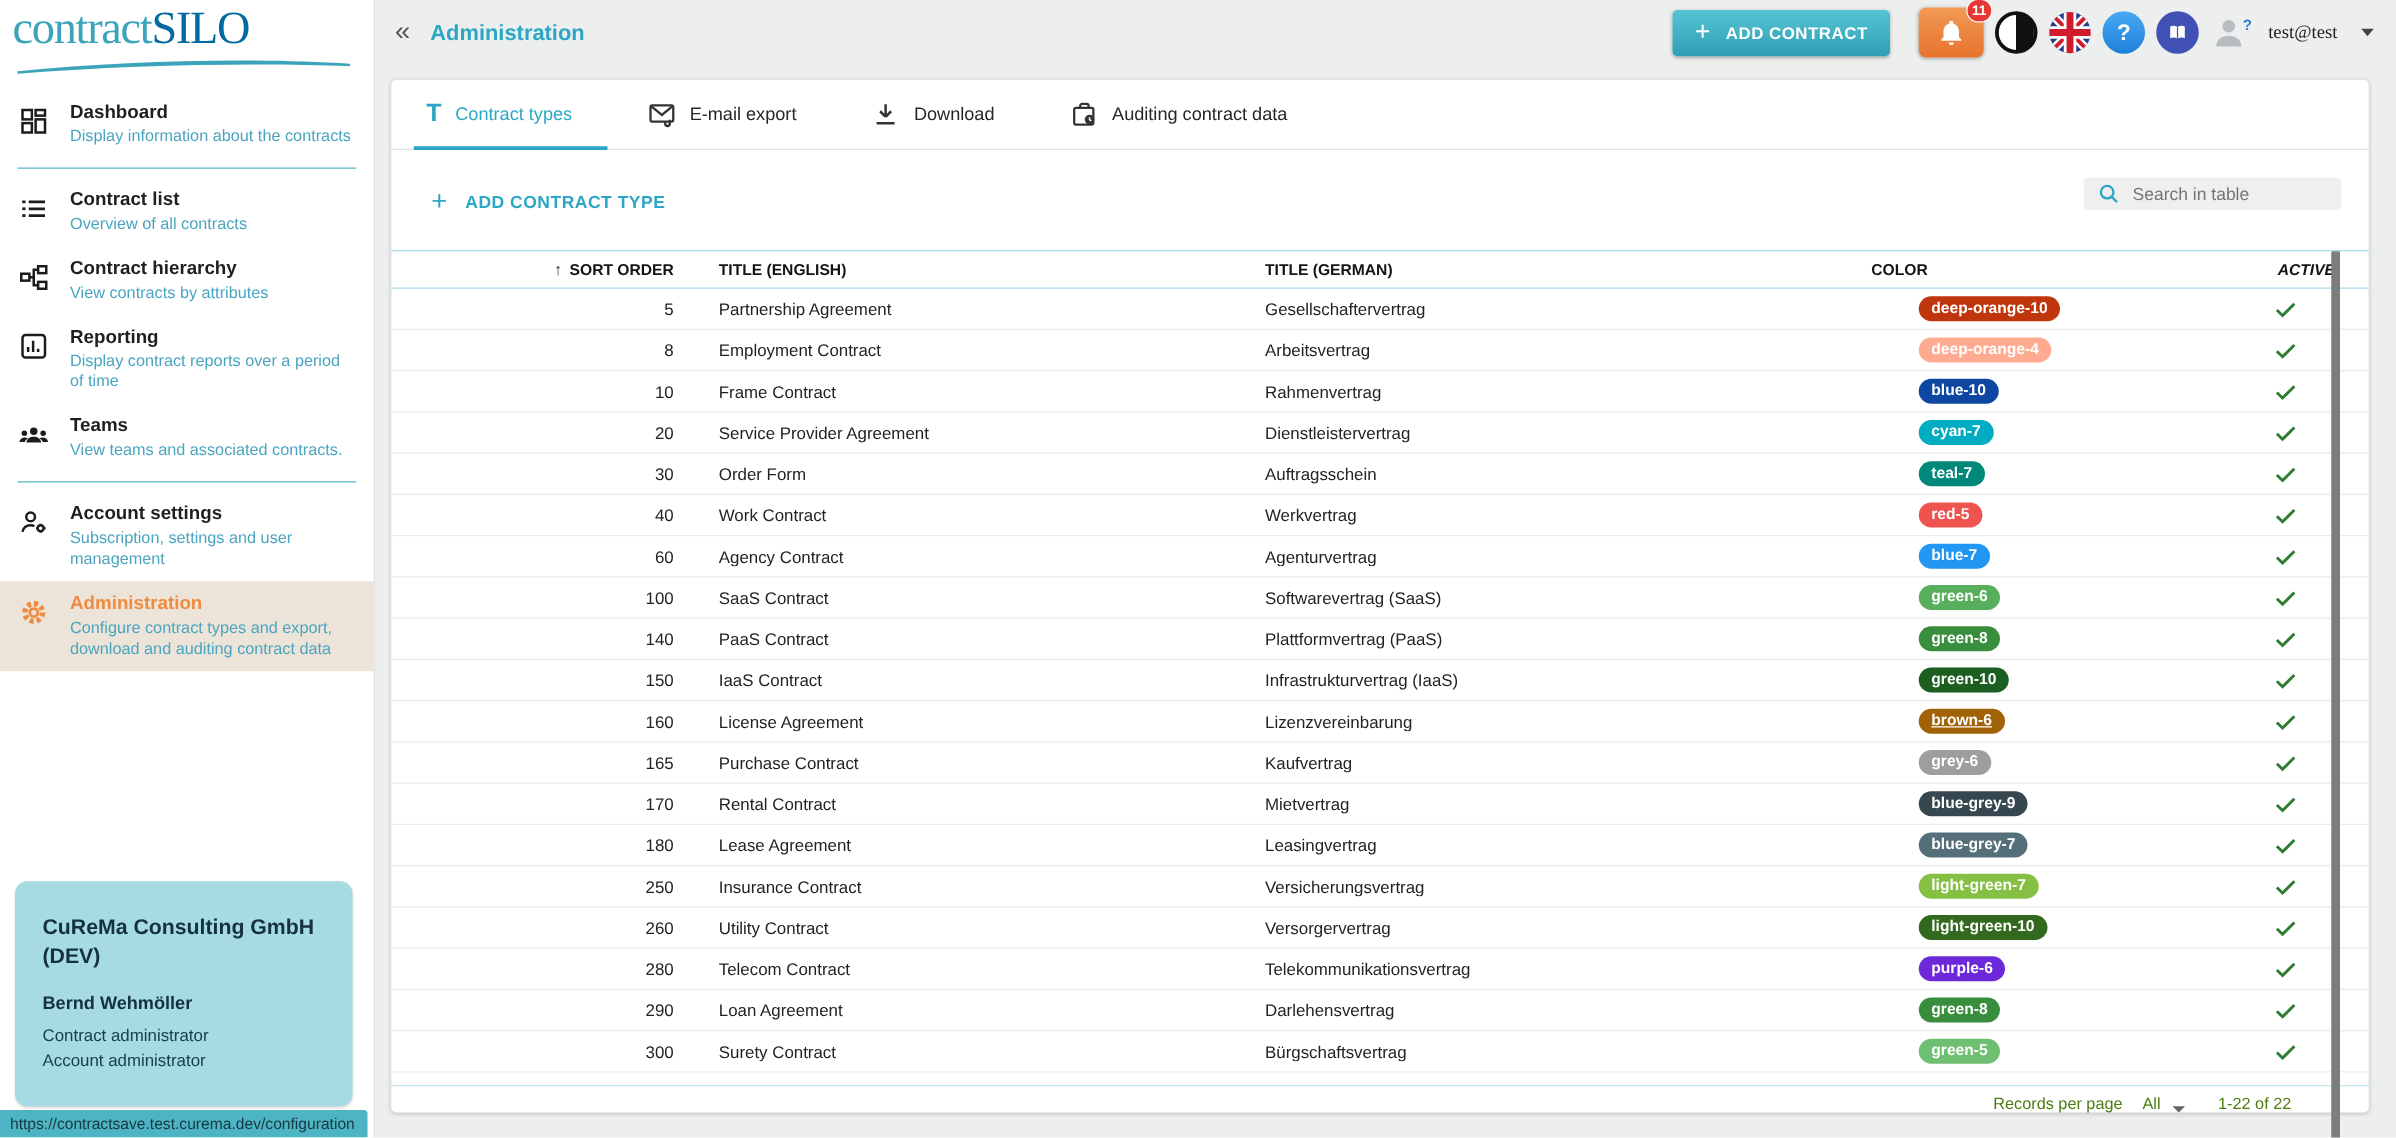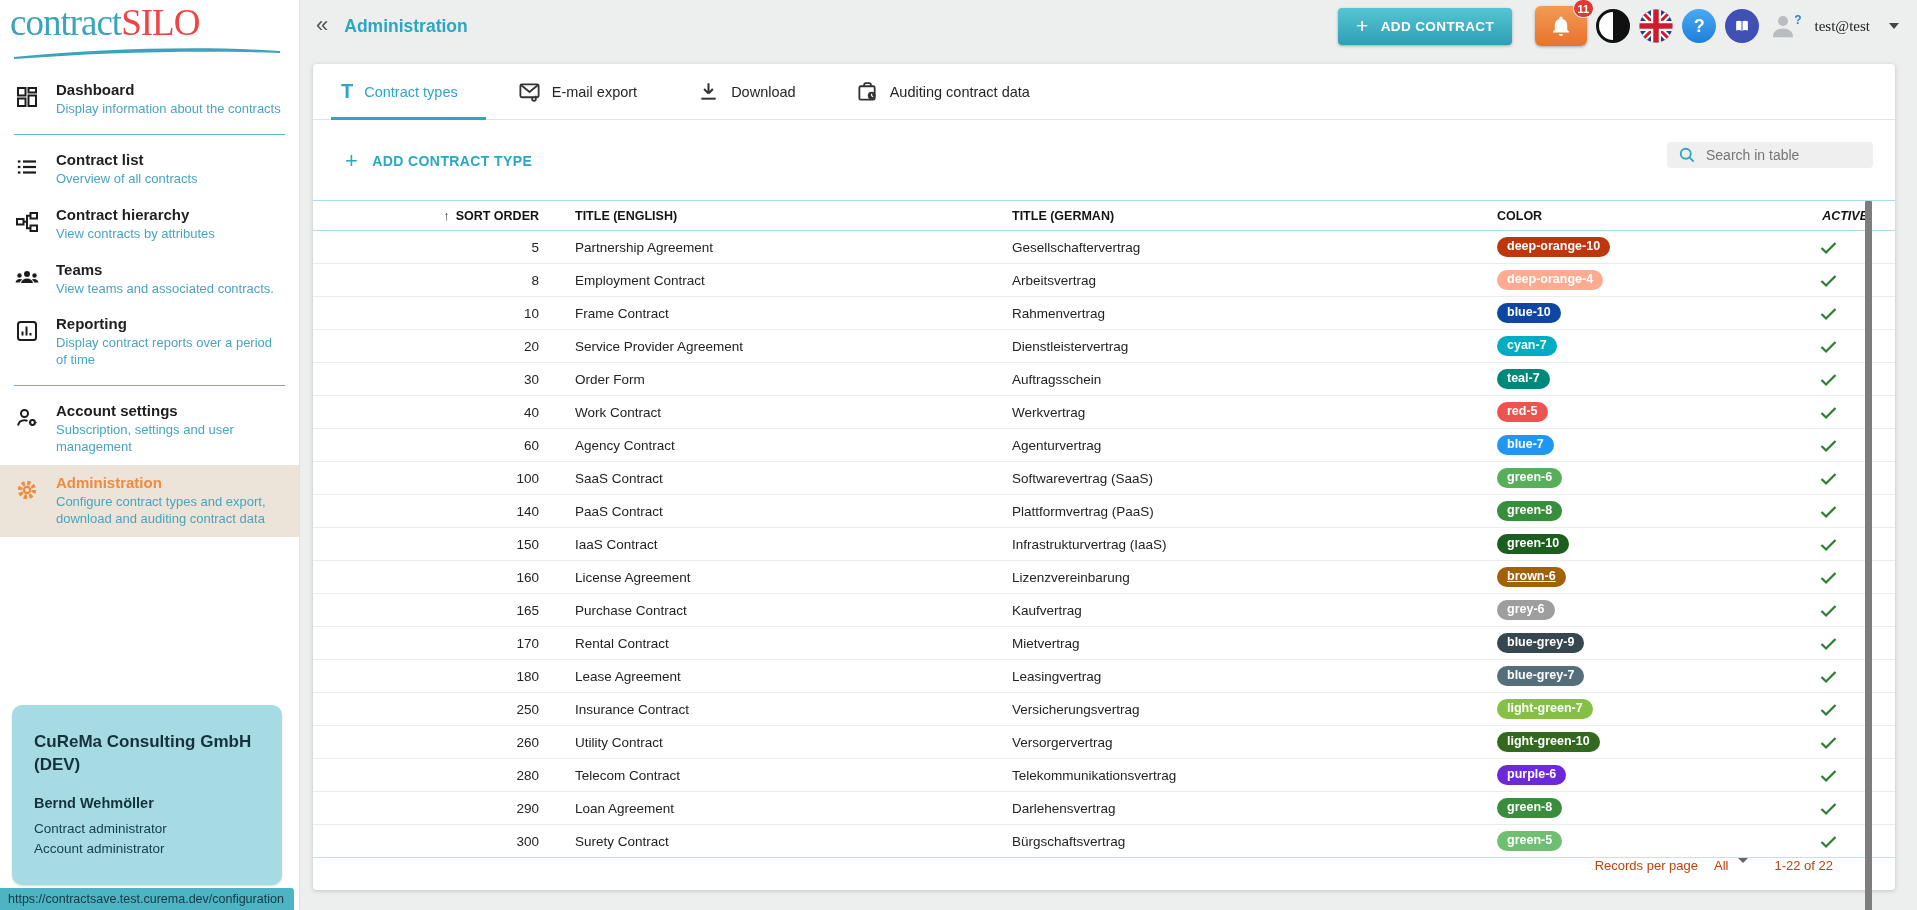--- a/index.html
+++ b/index.html
@@ -11,7 +11,7 @@
   .logo-wrap { padding:4px 14px 0 10px; }
   .logo { font-family:"Liberation Serif", serif; font-size:37px; letter-spacing:-1px; line-height:1.05; white-space:nowrap; }
   .logo .p1 { color:#3ba4ba; }
-  .logo .p2 { color:#ef4444; }
+  .logo .p2 { color:#0369a1; }
   .swoosh { display:block; margin:1px 0 0 2px; }
   .nav { margin-top:12px; }
   .nav-item { display:flex; padding:9px 14px 9px 12px; cursor:pointer; }

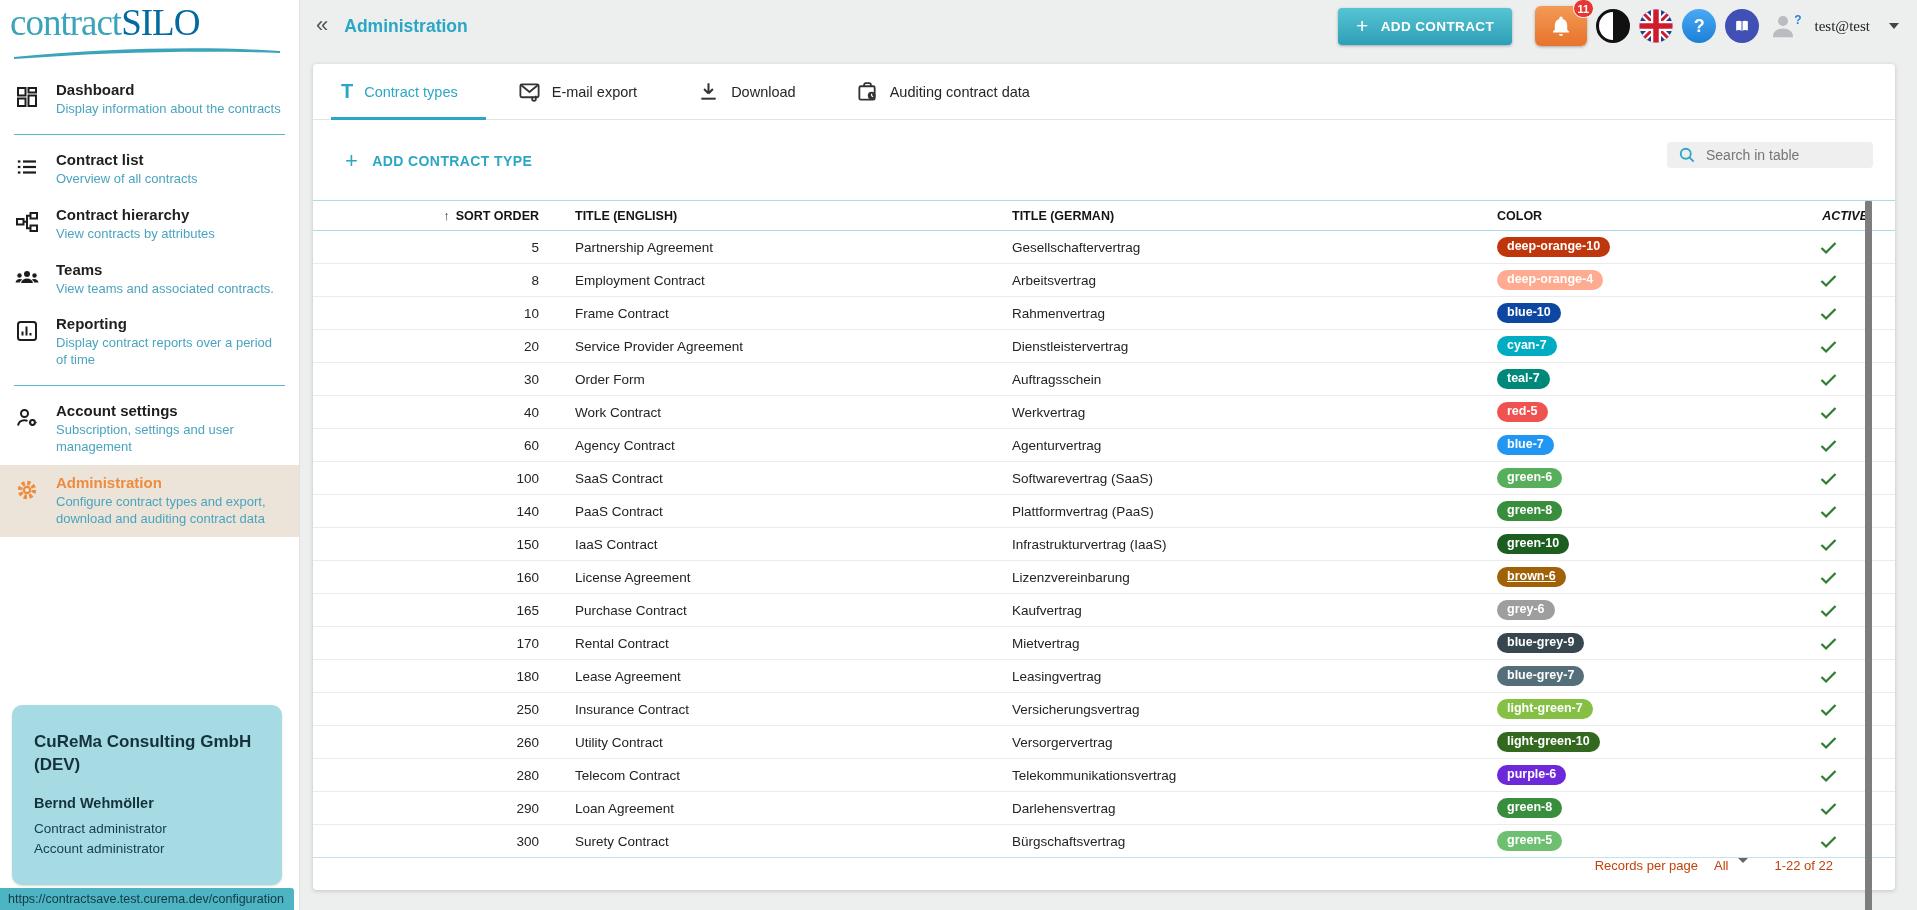--- a/index.html
+++ b/index.html
@@ -75,7 +75,7 @@
   .c-sort { justify-self:end; padding-right:14px; }
   .c-en,.c-de { padding-left:22px; white-space:nowrap; overflow:hidden; }
   .c-color { padding-left:20px; }
-  .chip { display:inline-block; padding:3px 10px 4px; border-radius:11px; font-size:12.5px; font-weight:700; color:#fff; line-height:1; }
+  .chip { display:inline-block; padding:3px 10px 4px; border-radius:11px; font-size:12.5px; font-weight:700; color:#fff; line-height:1;margin-left:38px; }
   .c-active { justify-self:end; padding-right:56px; display:flex; align-items:center; }
 
   .tfoot { position:absolute; left:0; right:0; bottom:0; height:33px; border-top:1px solid #bfe4ec; display:flex; align-items:flex-start; justify-content:flex-end; font-size:13px; color:#c2410c; padding-right:62px; }

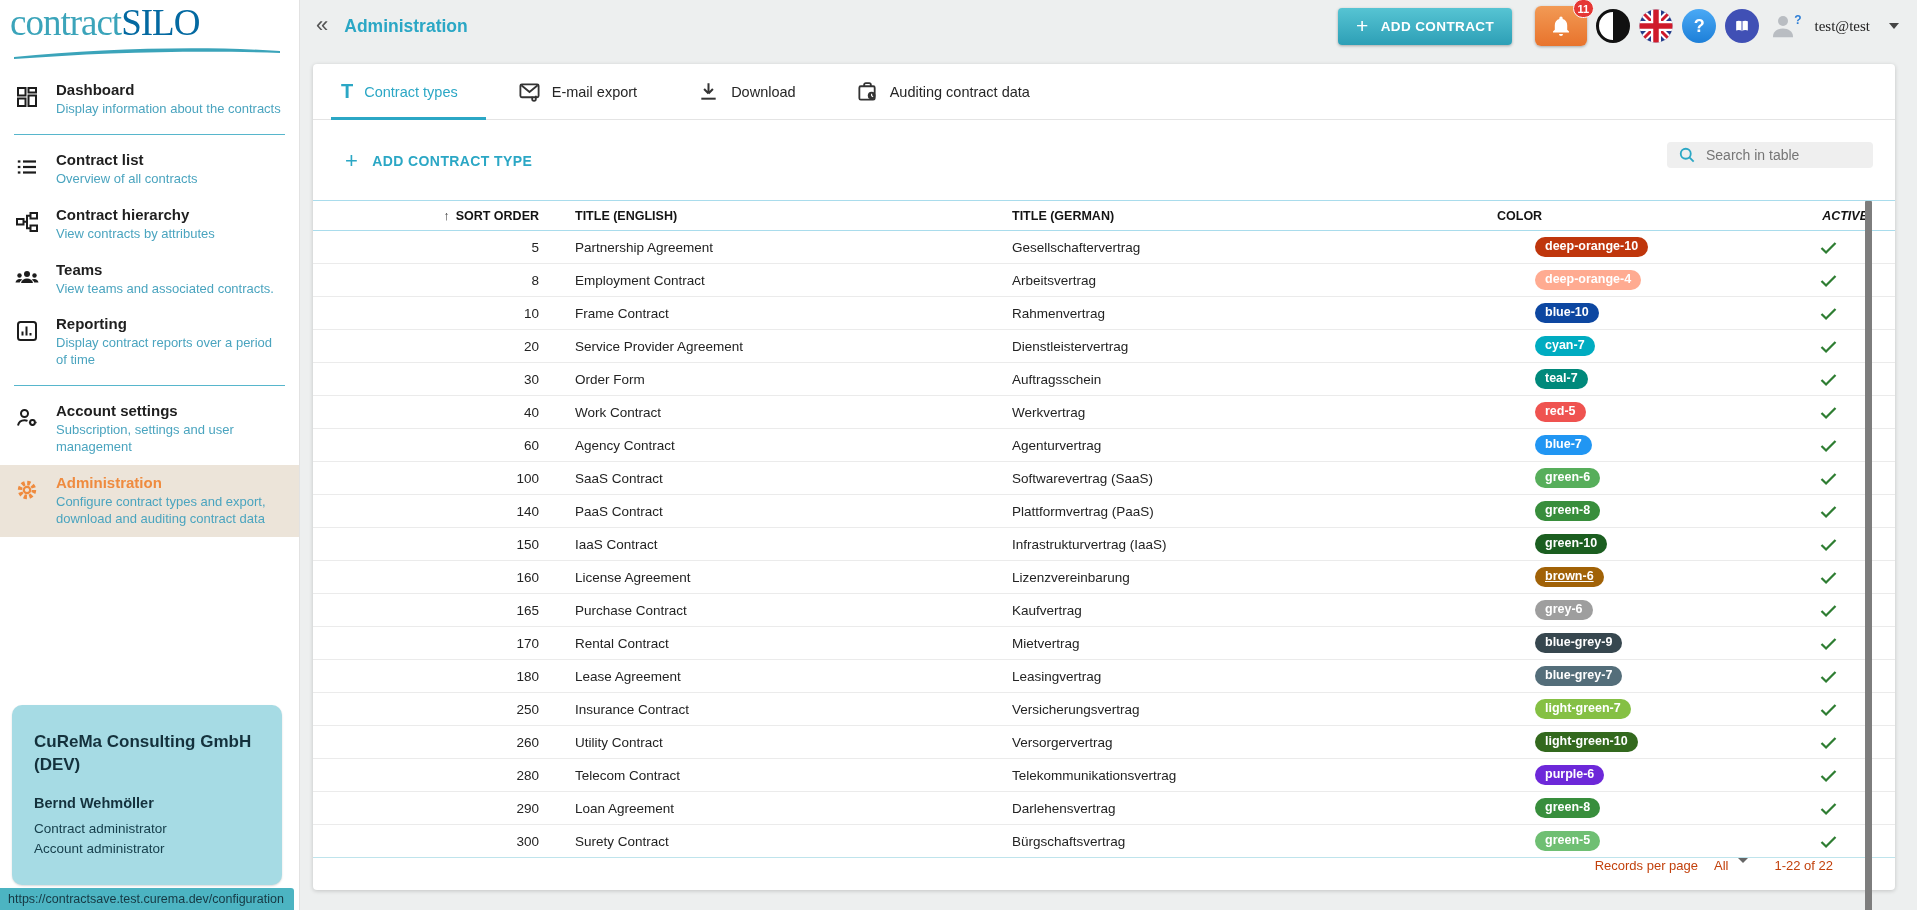--- a/index.html
+++ b/index.html
@@ -148,6 +148,18 @@
     </div>
     <div class="nav-item">
       <span class="nav-ico">
+        <svg width="24" height="24" viewBox="0 0 24 24" fill="none" stroke="#1c1c1c" stroke-width="2">
+            <rect x="3" y="3" width="18" height="18" rx="2.5"></rect>
+            <path d="M7.5 16.5v-4M11.5 16.5V7.5M15.5 16.5v-2.5"></path>
+          </svg>
+      </span>
+      <span>
+          <div class="nav-title">Reporting</div>
+          <div class="nav-sub">Display contract reports over a period of time</div>
+        </span>
+    </div>
+    <div class="nav-item">
+      <span class="nav-ico">
         <svg width="26" height="24" viewBox="0 0 26 24">
             <g fill="#1c1c1c">
               <circle cx="13" cy="9" r="3"></circle>
@@ -162,18 +174,6 @@
       <span>
           <div class="nav-title">Teams</div>
           <div class="nav-sub">View teams and associated contracts.</div>
-        </span>
-    </div>
-    <div class="nav-item">
-      <span class="nav-ico">
-        <svg width="24" height="24" viewBox="0 0 24 24" fill="none" stroke="#1c1c1c" stroke-width="2">
-            <rect x="3" y="3" width="18" height="18" rx="2.5"></rect>
-            <path d="M7.5 16.5v-4M11.5 16.5V7.5M15.5 16.5v-2.5"></path>
-          </svg>
-      </span>
-      <span>
-          <div class="nav-title">Reporting</div>
-          <div class="nav-sub">Display contract reports over a period of time</div>
         </span>
     </div>
     <div class="nav-divider"></div>

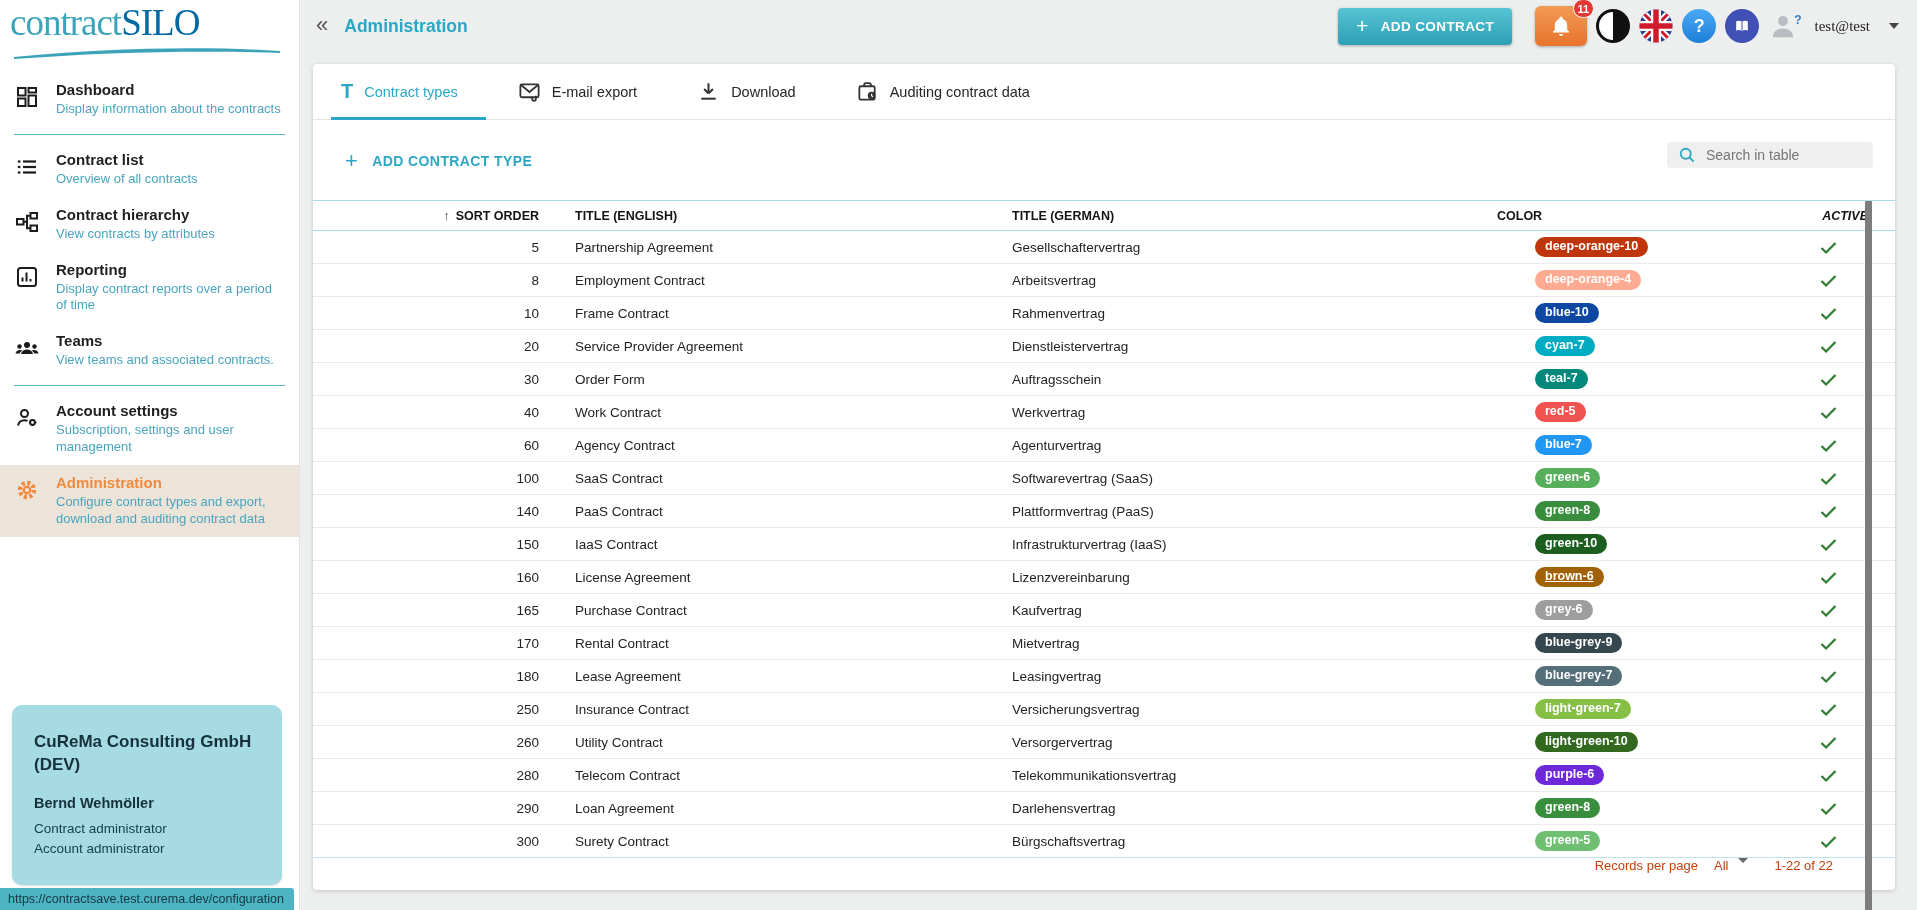--- a/index.html
+++ b/index.html
@@ -78,7 +78,7 @@
   .chip { display:inline-block; padding:3px 10px 4px; border-radius:11px; font-size:12.5px; font-weight:700; color:#fff; line-height:1;margin-left:38px; }
   .c-active { justify-self:end; padding-right:56px; display:flex; align-items:center; }
 
-  .tfoot { position:absolute; left:0; right:0; bottom:0; height:33px; border-top:1px solid #bfe4ec; display:flex; align-items:flex-start; justify-content:flex-end; font-size:13px; color:#c2410c; padding-right:62px; }
+  .tfoot { position:absolute; left:0; right:0; bottom:0; height:22px; border-top:1px solid #bfe4ec; display:flex; align-items:flex-end; justify-content:flex-end; font-size:13px; color:#4d7c0f; padding-right:62px; }
   .tfoot .rpp { margin-right:16px; }
   .tfoot .all { margin-right:10px; cursor:pointer; }
   .tfoot .f-caret { width:0; height:0; border-left:5px solid transparent; border-right:5px solid transparent; border-top:5px solid #666; margin-right:26px; cursor:pointer; }

